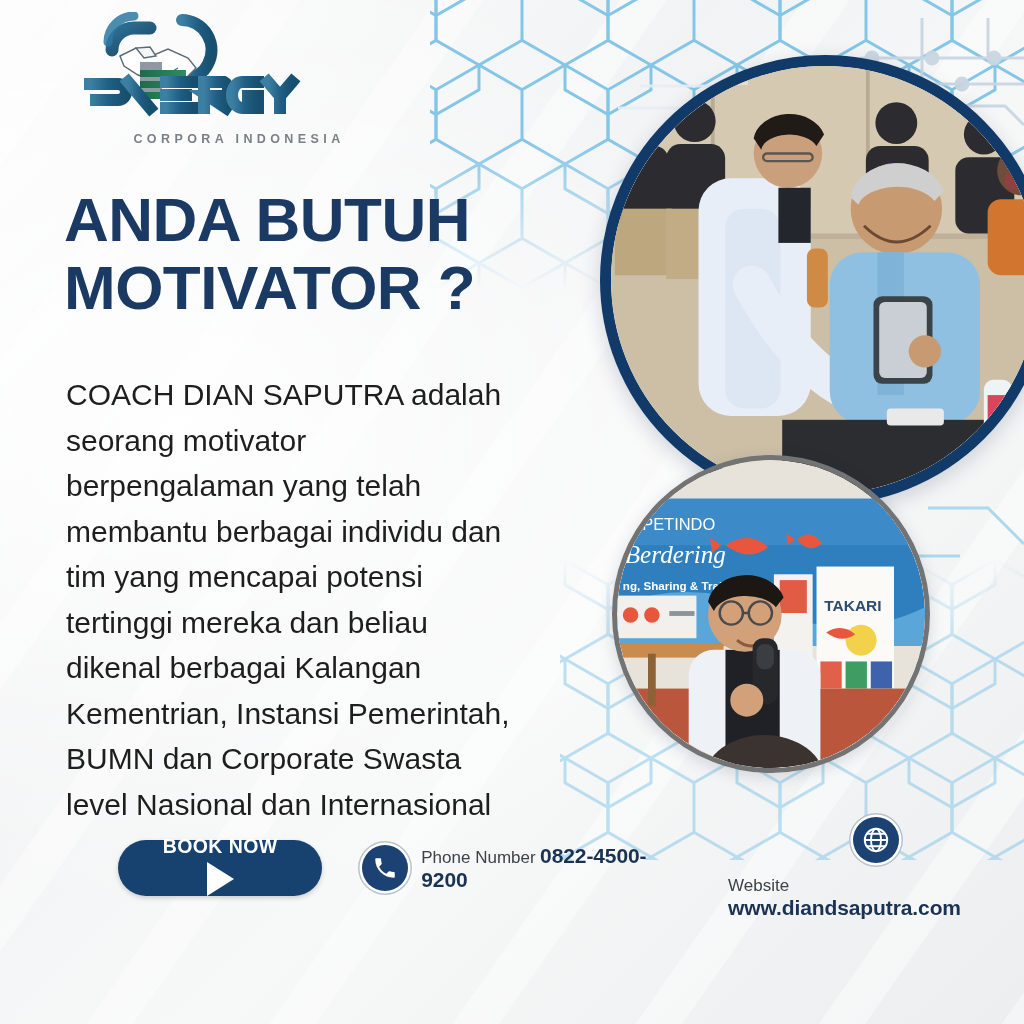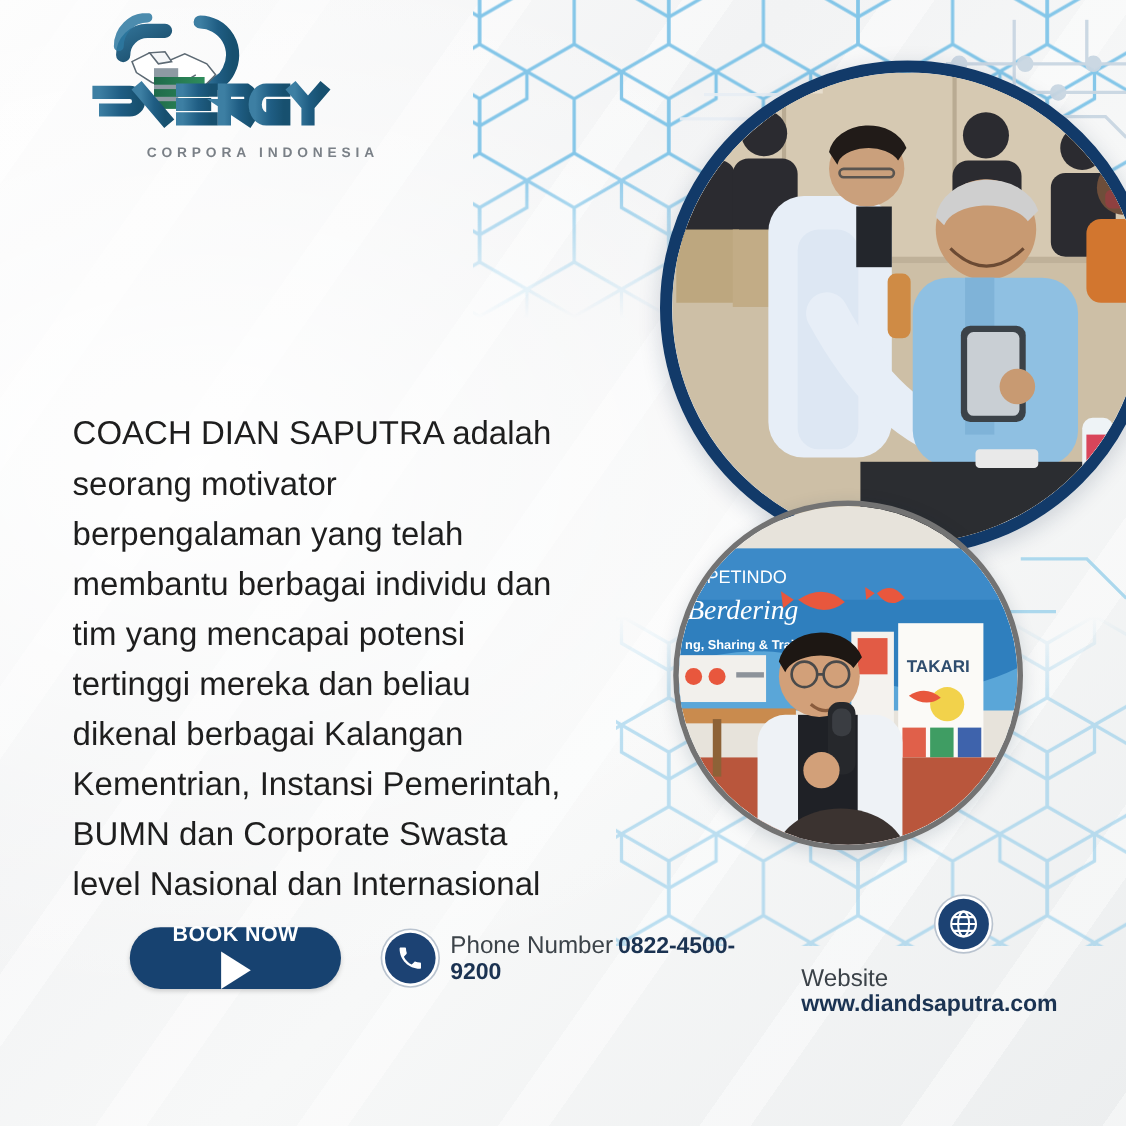--- a/index.html
+++ b/index.html
@@ -188,6 +188,10 @@
     <div class="logo-sub">CORPORA INDONESIA</div>
   </div>
 
+  <h1 class="headline">
+    <span class="l1">ANDA BUTUH</span>
+    <span class="l2">MOTIVATOR ?</span>
+  </h1>
 
   <p class="body-copy">COACH DIAN SAPUTRA adalah seorang motivator berpengalaman yang telah membantu berbagai individu dan tim yang mencapai potensi tertinggi mereka dan beliau dikenal berbagai Kalangan Kementrian, Instansi Pemerintah, BUMN dan Corporate Swasta level Nasional dan Internasional</p>
 

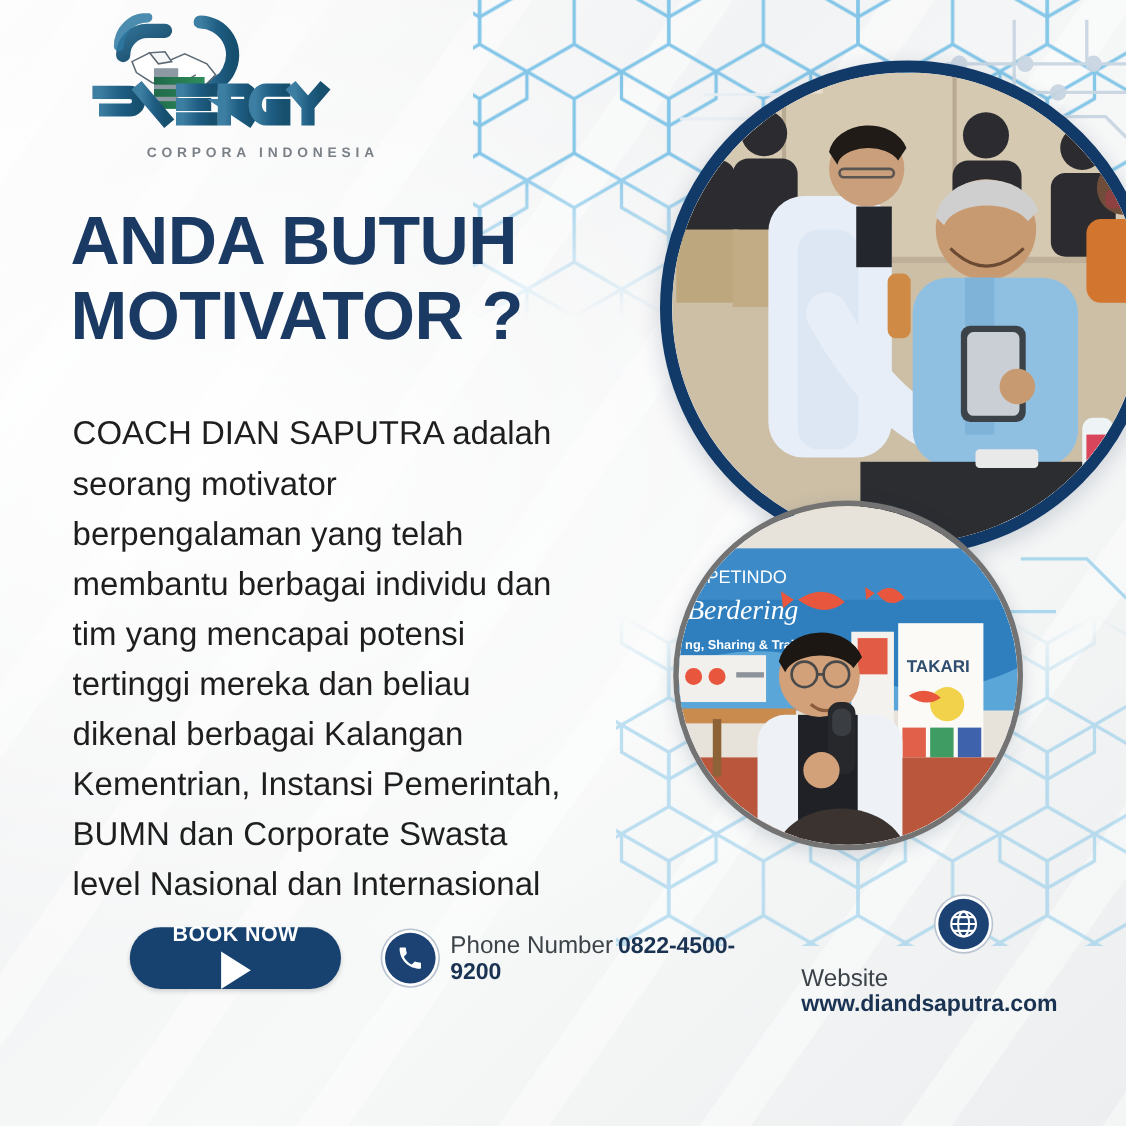--- a/index.html
+++ b/index.html
@@ -55,7 +55,7 @@
     display:flex;align-items:center;justify-content:center;
     box-shadow:0 0 0 2.5px #ffffff,0 0 0 4px #b9c3cf;flex:0 0 auto;}
   .cicon svg{display:block;}
-  .ctext .top{font-size:22px;color:#3c4349;line-height:1.15;margin-bottom:19px;}
+  .ctext .top{font-size:17px;color:#3c4349;line-height:1.15;margin-bottom:19px;}
   .ctext .val{font-size:21px;font-weight:700;color:#1b3352;line-height:1.15;letter-spacing:-.1px;}
 
   

